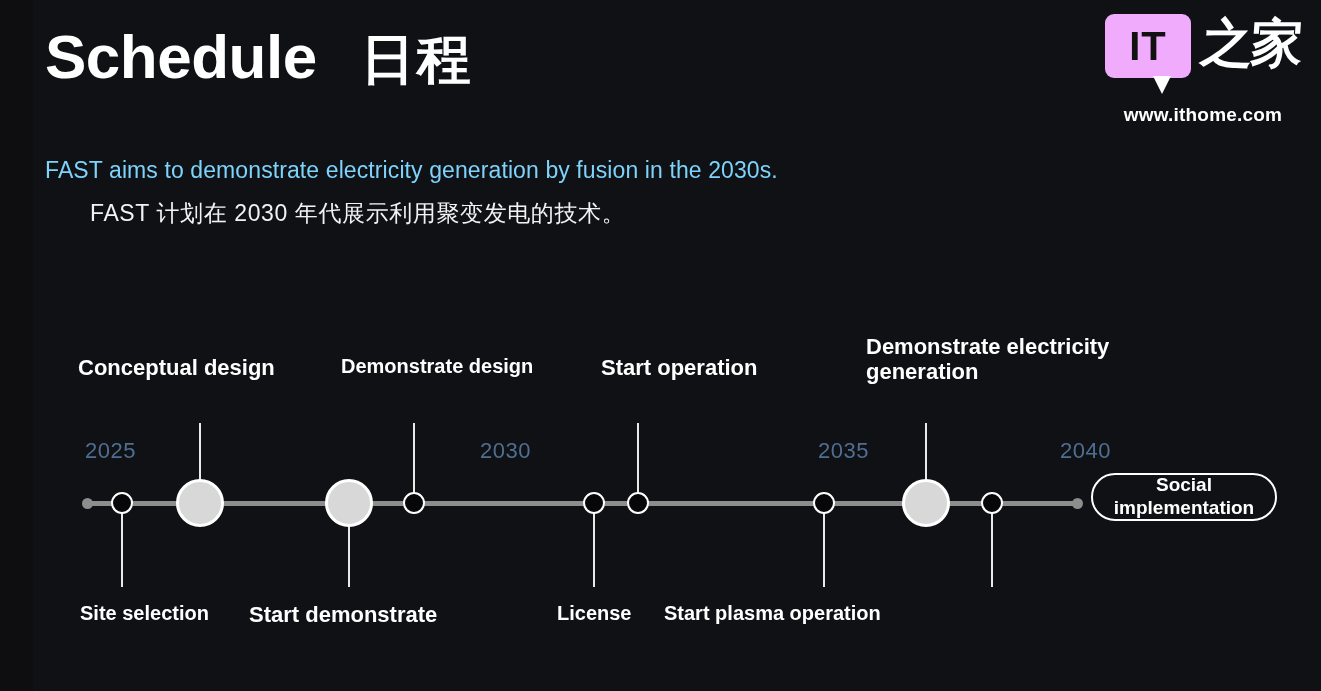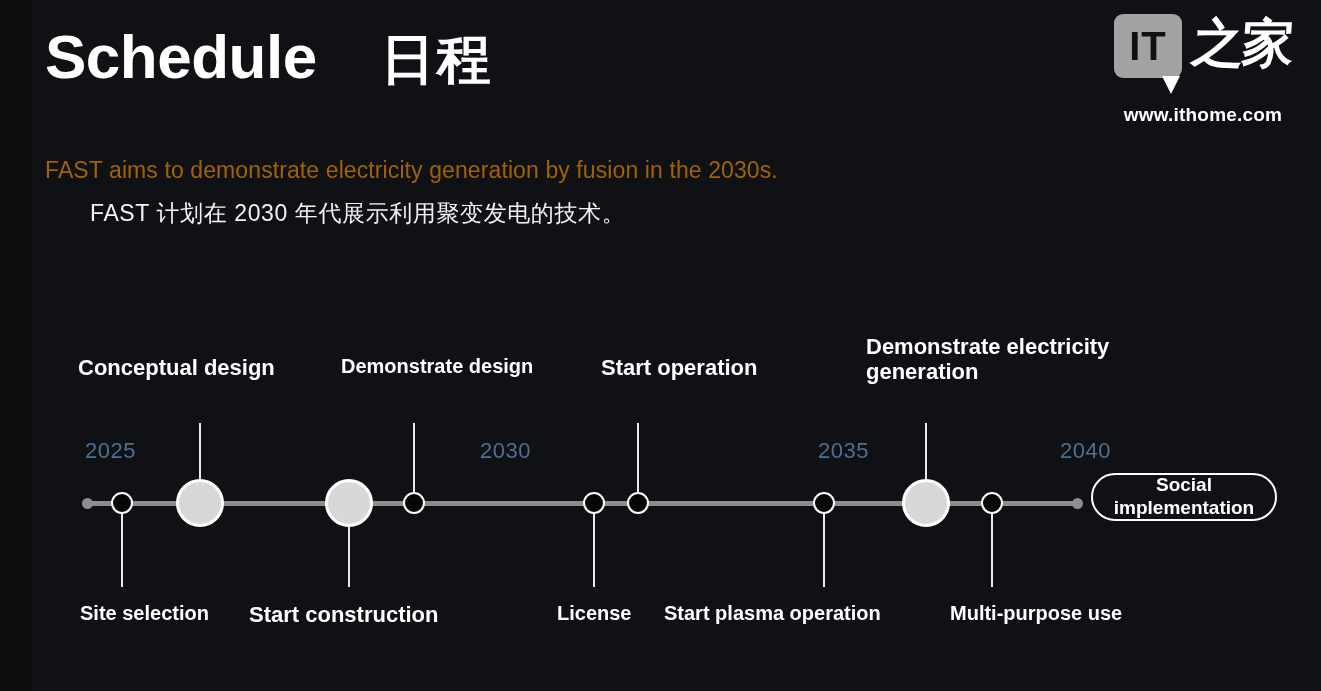--- a/index.html
+++ b/index.html
@@ -42,7 +42,7 @@
     top: 26px;
     display: flex;
     align-items: baseline;
-    gap: 64px;
+    gap: 44px;
     white-space: nowrap;
   }
   .title-en {

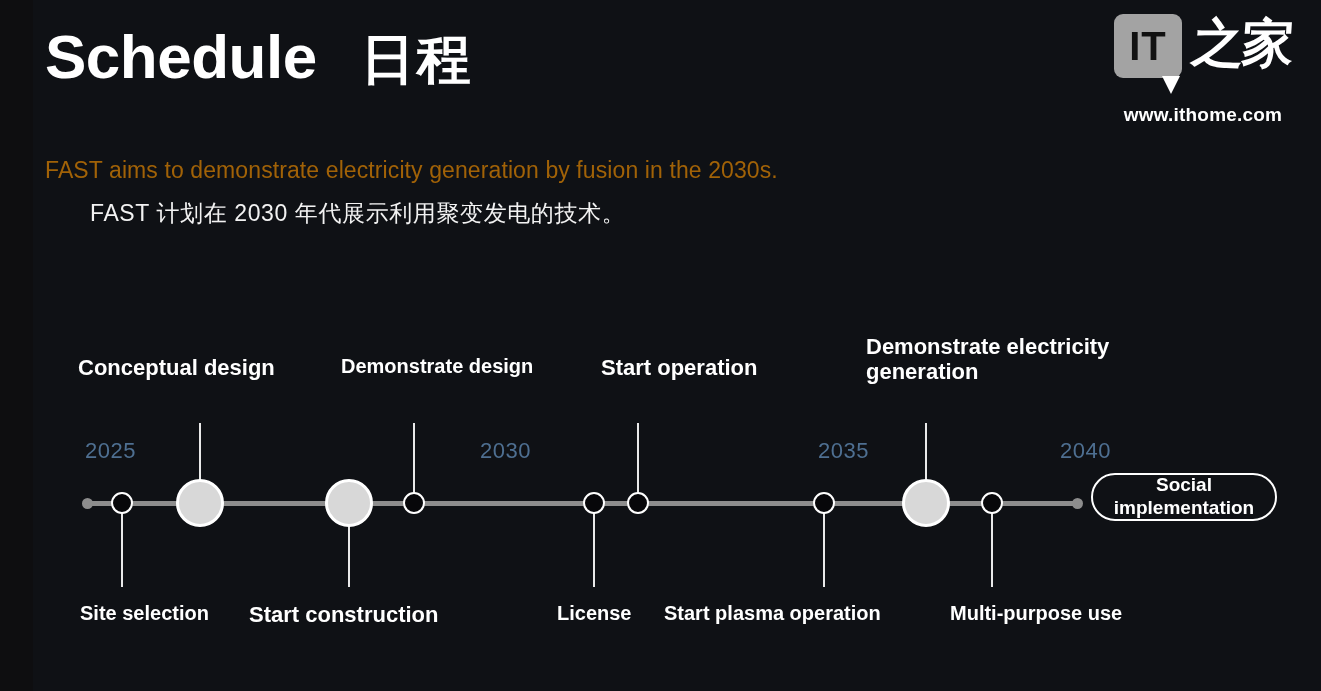--- a/index.html
+++ b/index.html
@@ -99,9 +99,9 @@
   }
   .logo-bubble {
     position: relative;
-    width: 68px;
+    width: 86px;
     height: 64px;
-    background: #a3a3a3;
+    background: #f0abfc;
     border-radius: 9px;
     display: flex;
     align-items: center;

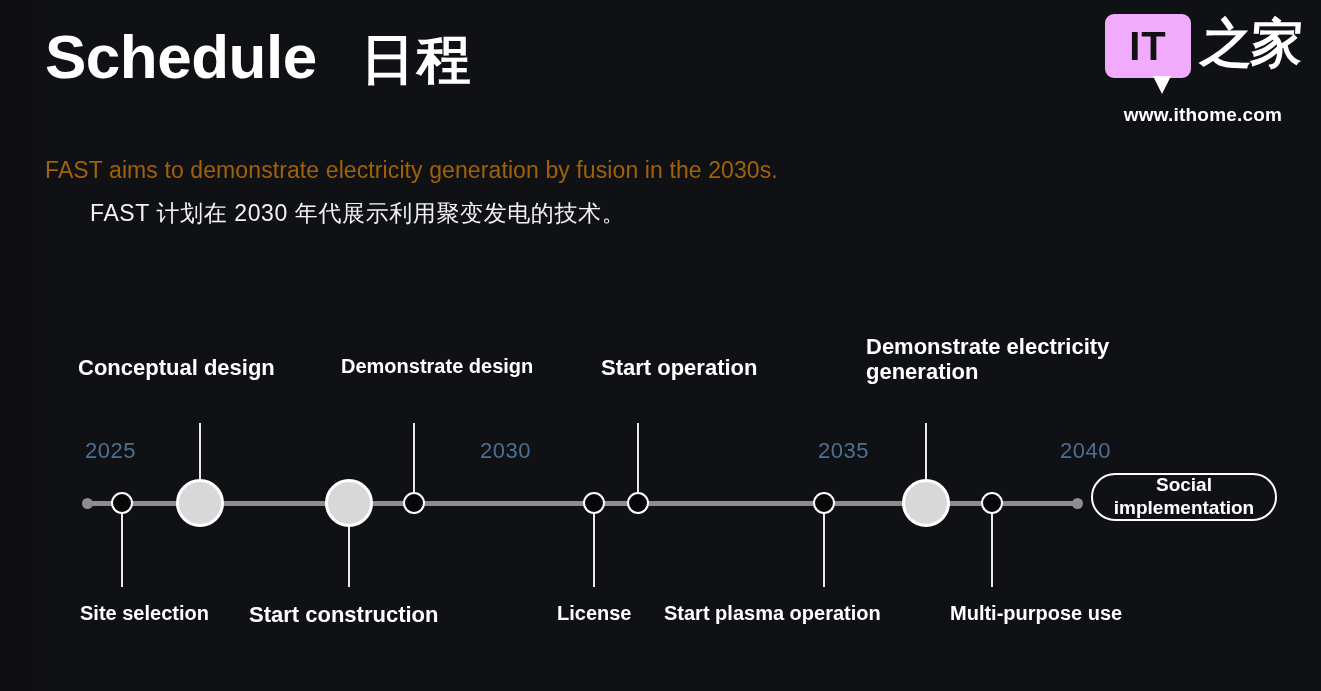--- a/index.html
+++ b/index.html
@@ -67,7 +67,7 @@
   }
   .subtitle-en {
     font-size: 23px;
-    color: #a16207;
+    color: #7dd3fc;
     font-weight: 400;
     line-height: 1.05;
     margin-bottom: 19px;

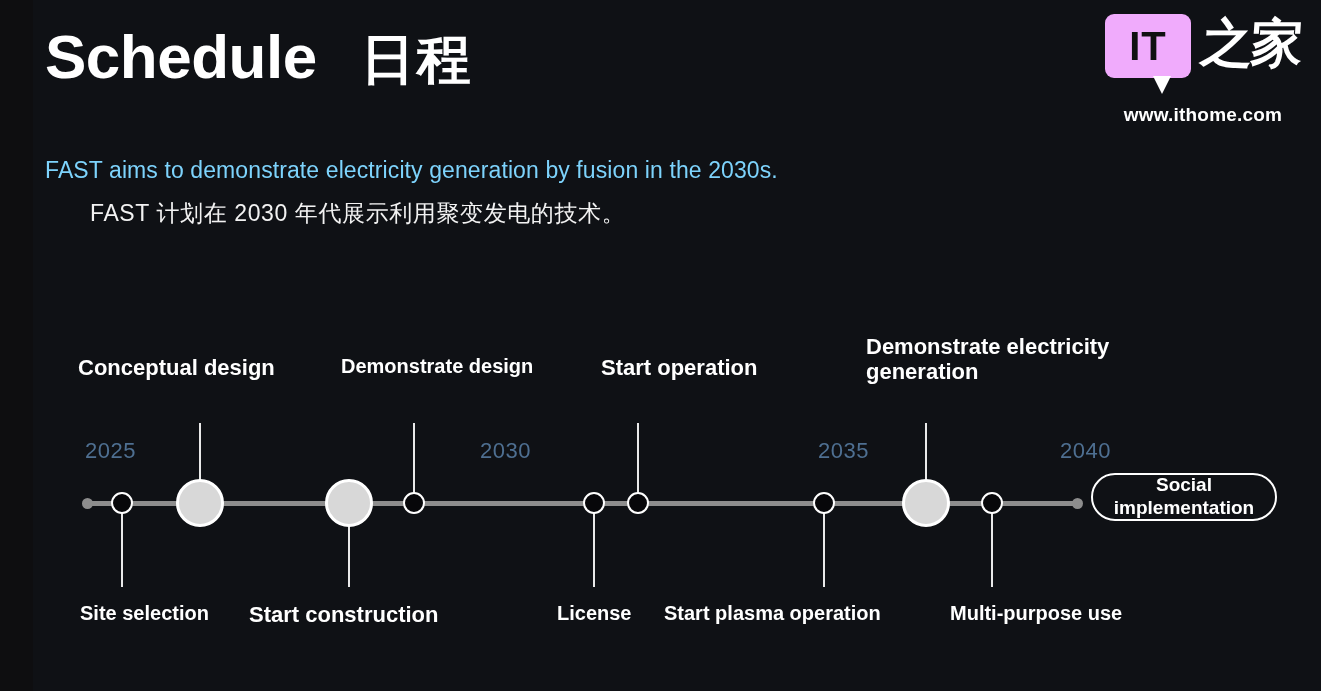--- a/index.html
+++ b/index.html
@@ -285,7 +285,7 @@
       <div class="stem" style="left: 348px; top: 523px; height: 64px;"></div>
       <div class="node large" style="left: 325px; top: 479px;"></div>
       <div class="lbl-bottom" style="left: 249px; font-size: 22px; top: 602px;">
-        <div>Start construction</div>
+        <div>Start demonstrate</div>
       </div>
       <div class="stem" style="left: 413px; top: 423px; height: 73px;"></div>
       <div class="node small" style="left: 403px; top: 492px;"></div>

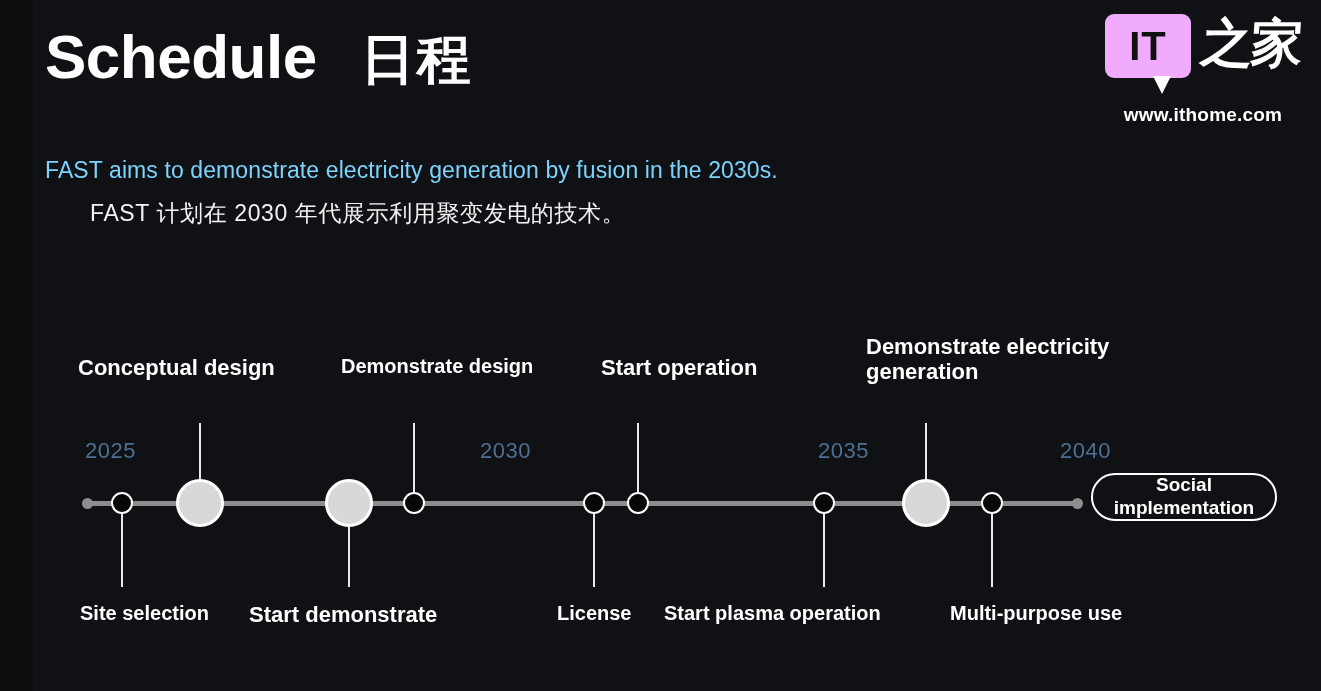--- a/index.html
+++ b/index.html
@@ -315,9 +315,6 @@
       </div>
       <div class="stem" style="left: 991px; top: 510px; height: 77px;"></div>
       <div class="node small" style="left: 981px; top: 492px;"></div>
-      <div class="lbl-bottom" style="left: 950px; font-size: 20px; top: 602px;">
-        <div>Multi-purpose use</div>
-      </div>
       <div class="pill">
         <div class="pill-text">Social
 implementation</div>

